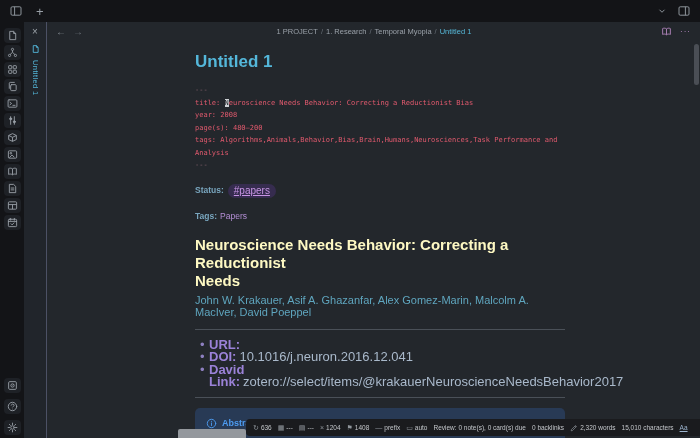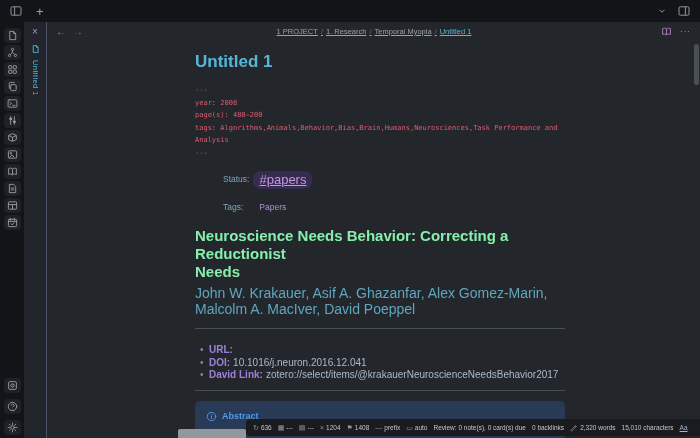--- a/index.html
+++ b/index.html
@@ -53,7 +53,7 @@
   .nav-arrows { position:absolute; left:8px; top:0; height:18px; display:flex; gap:7px; align-items:center; }
   .nav-arrows span { font-size:10px; color:#848b92; }
   .nav-arrows .fwd { color:#6a7077; }
-  .breadcrumb { margin:12px auto; font-size:7.5px; color:#9aa1a9; white-space:nowrap;text-decoration:underline; }
+  .breadcrumb { margin:12px auto; font-size:7.5px; color:#9aa1a9; white-space:nowrap; }
   .bc-sep { color:#676e76; margin:0 3px; }
   .bc-current { color:#56b8d8; }
   .header-actions { position:absolute; right:9px; top:0; height:18px; display:flex; gap:8px; align-items:center; color:#b286bd; }

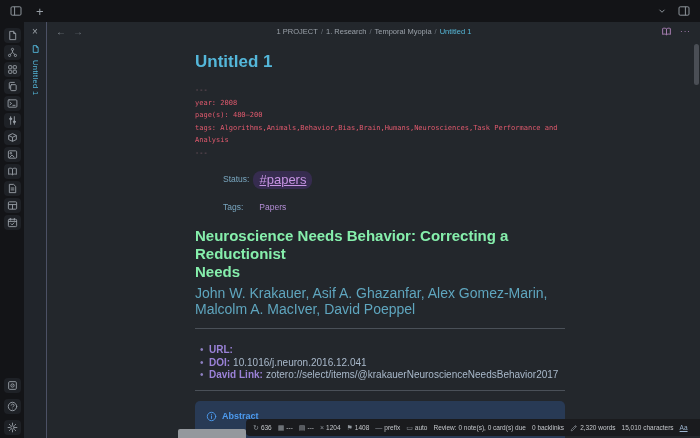--- a/index.html
+++ b/index.html
@@ -295,6 +295,7 @@
 
     <div class="fm">
       <div class="fence">---</div>
+      <div><span>title: </span><span class="cursor">N</span><span>euroscience Needs Behavior: Correcting a Reductionist Bias</span></div>
       <div>year: 2008</div>
       <div>page(s): 480–200</div>
       <div>tags: Algorithms,Animals,Behavior,Bias,Brain,Humans,Neurosciences,Task Performance and Analysis</div>

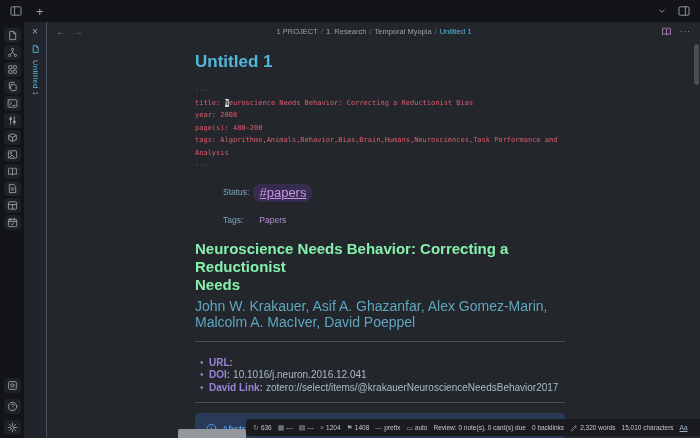--- a/index.html
+++ b/index.html
@@ -69,7 +69,7 @@
   .fm .fence { color:#8a6570; }
   .cursor { background:#ced2d6; color:#23272c; }
   .meta-line { margin-top:12px; font-size:8.5px; }
-  .meta-label { color:#79a6bf; font-weight:normal;margin-left:28px; }
+  .meta-label { color:#79a6bf; font-weight:bold; }
   .pill {
     display:inline-block; background:#362c4f; color:#c794e4; text-decoration:underline;
     font-size:13px; border-radius:8px; padding:1px 6px 2px; margin-left:4px; vertical-align:middle;

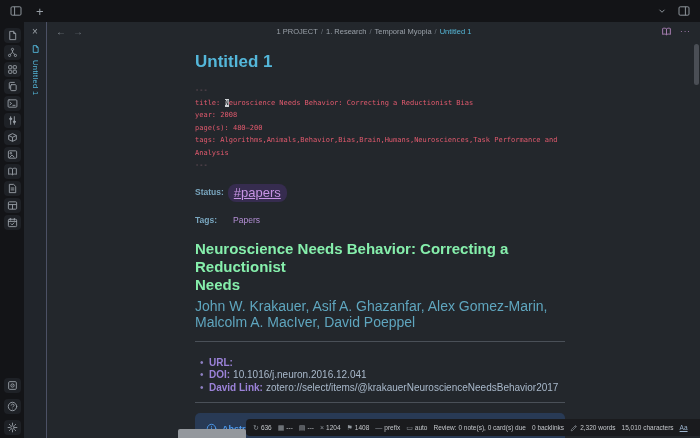--- a/index.html
+++ b/index.html
@@ -72,7 +72,7 @@
   .meta-label { color:#79a6bf; font-weight:bold; }
   .pill {
     display:inline-block; background:#362c4f; color:#c794e4; text-decoration:underline;
-    font-size:13px; border-radius:8px; padding:1px 6px 2px; margin-left:4px; vertical-align:middle;
+    font-size:10px; border-radius:8px; padding:1px 6px 2px; margin-left:4px; vertical-align:middle;
   }
   .tag-link { color:#b48fd6; margin-left:16px;text-align:right; }
   .paper-title { margin-top:15px; font-size:15px; line-height:18px; color:#86efac; font-weight:bold; }

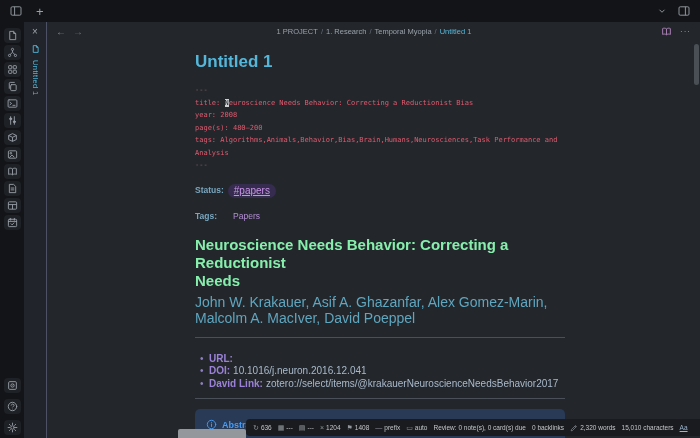--- a/index.html
+++ b/index.html
@@ -74,7 +74,7 @@
     display:inline-block; background:#362c4f; color:#c794e4; text-decoration:underline;
     font-size:10px; border-radius:8px; padding:1px 6px 2px; margin-left:4px; vertical-align:middle;
   }
-  .tag-link { color:#b48fd6; margin-left:16px;text-align:right; }
+  .tag-link { color:#b48fd6; margin-left:3px;text-align:right; }
   .paper-title { margin-top:15px; font-size:15px; line-height:18px; color:#86efac; font-weight:bold; }
   .paper-authors { margin-top:4px; font-size:14px; color:#5fa6bf; }
   .rule { border:none; border-top:1px solid #4a5058; margin:11px 0 0; }

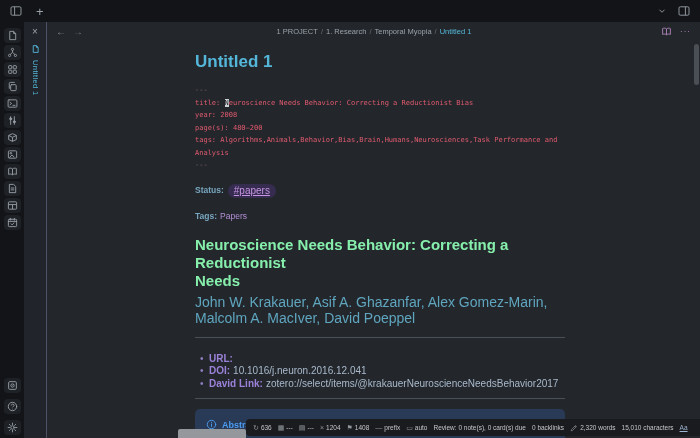--- a/index.html
+++ b/index.html
@@ -75,7 +75,7 @@
     font-size:10px; border-radius:8px; padding:1px 6px 2px; margin-left:4px; vertical-align:middle;
   }
   .tag-link { color:#b48fd6; margin-left:3px;text-align:right; }
-  .paper-title { margin-top:15px; font-size:15px; line-height:18px; color:#86efac; font-weight:bold; }
+  .paper-title { margin-top:15px; font-size:15px; line-height:18px; color:#fef9c3; font-weight:bold; }
   .paper-authors { margin-top:4px; font-size:14px; color:#5fa6bf; }
   .rule { border:none; border-top:1px solid #4a5058; margin:11px 0 0; }
   .links { margin-top:15px; list-style:none; padding-left:14px; font-size:10px; line-height:12.5px; color:#a9b9cb; }

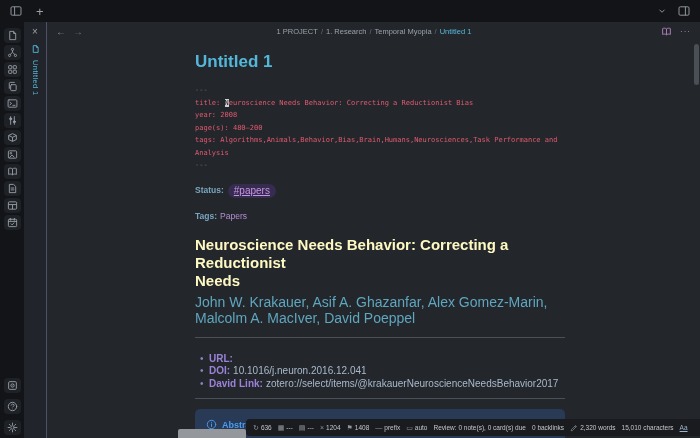--- a/index.html
+++ b/index.html
@@ -76,7 +76,7 @@
   }
   .tag-link { color:#b48fd6; margin-left:3px;text-align:right; }
   .paper-title { margin-top:15px; font-size:15px; line-height:18px; color:#fef9c3; font-weight:bold; }
-  .paper-authors { margin-top:4px; font-size:14px; color:#5fa6bf; }
+  .paper-authors { margin-top:4px; font-size:11px; color:#5fa6bf; }
   .rule { border:none; border-top:1px solid #4a5058; margin:11px 0 0; }
   .links { margin-top:15px; list-style:none; padding-left:14px; font-size:10px; line-height:12.5px; color:#a9b9cb; }
   .links li { position:relative; }

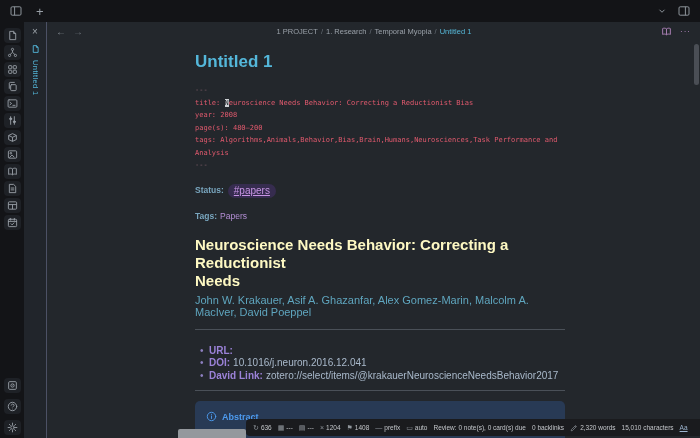--- a/index.html
+++ b/index.html
@@ -78,7 +78,7 @@
   .paper-title { margin-top:15px; font-size:15px; line-height:18px; color:#fef9c3; font-weight:bold; }
   .paper-authors { margin-top:4px; font-size:11px; color:#5fa6bf; }
   .rule { border:none; border-top:1px solid #4a5058; margin:11px 0 0; }
-  .links { margin-top:15px; list-style:none; padding-left:14px; font-size:10px; line-height:12.5px; color:#a9b9cb; }
+  .links { margin-top:9px; list-style:none; padding-left:14px; font-size:13px; line-height:12.5px; color:#a9b9cb; }
   .links li { position:relative; }
   .links li::before { content:"•"; position:absolute; left:-9px; color:#8d7fc0; }
   .link-label { color:#9b82d8; font-weight:bold; margin-right:3px; }

